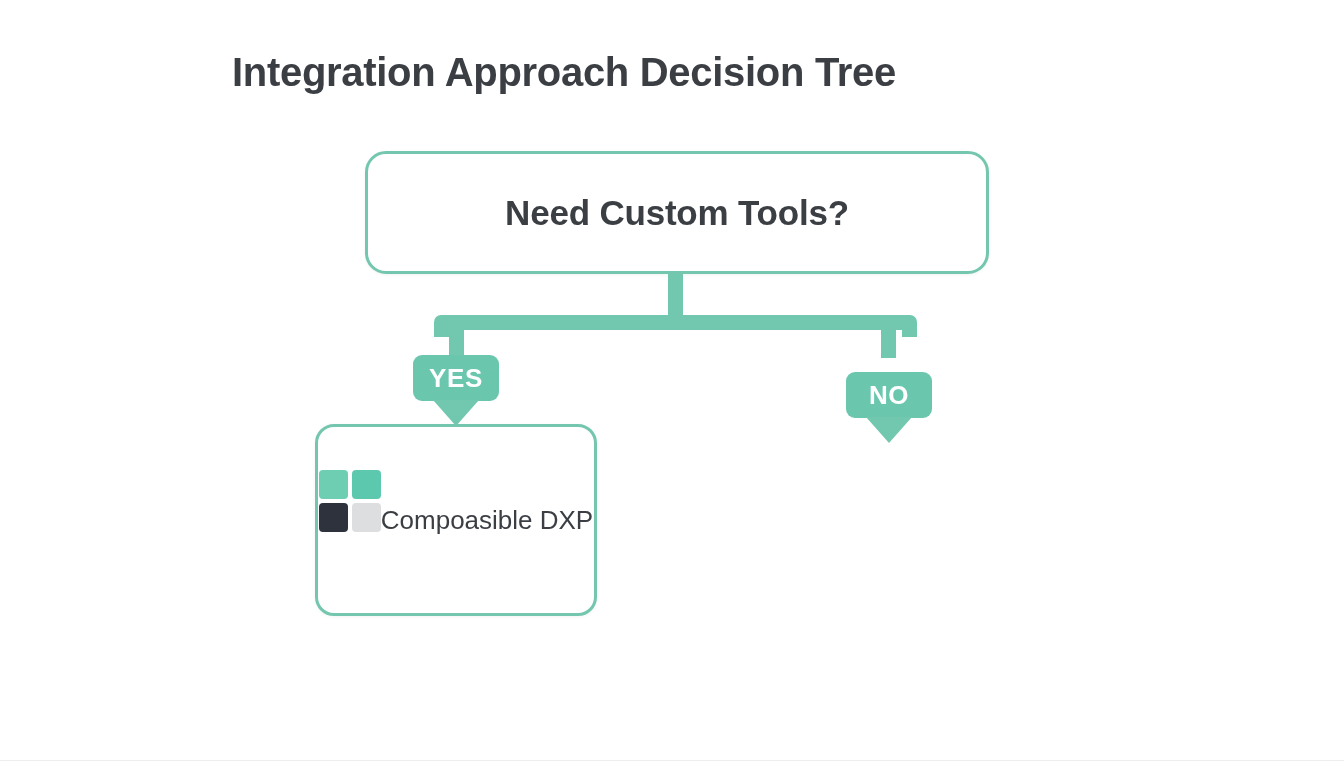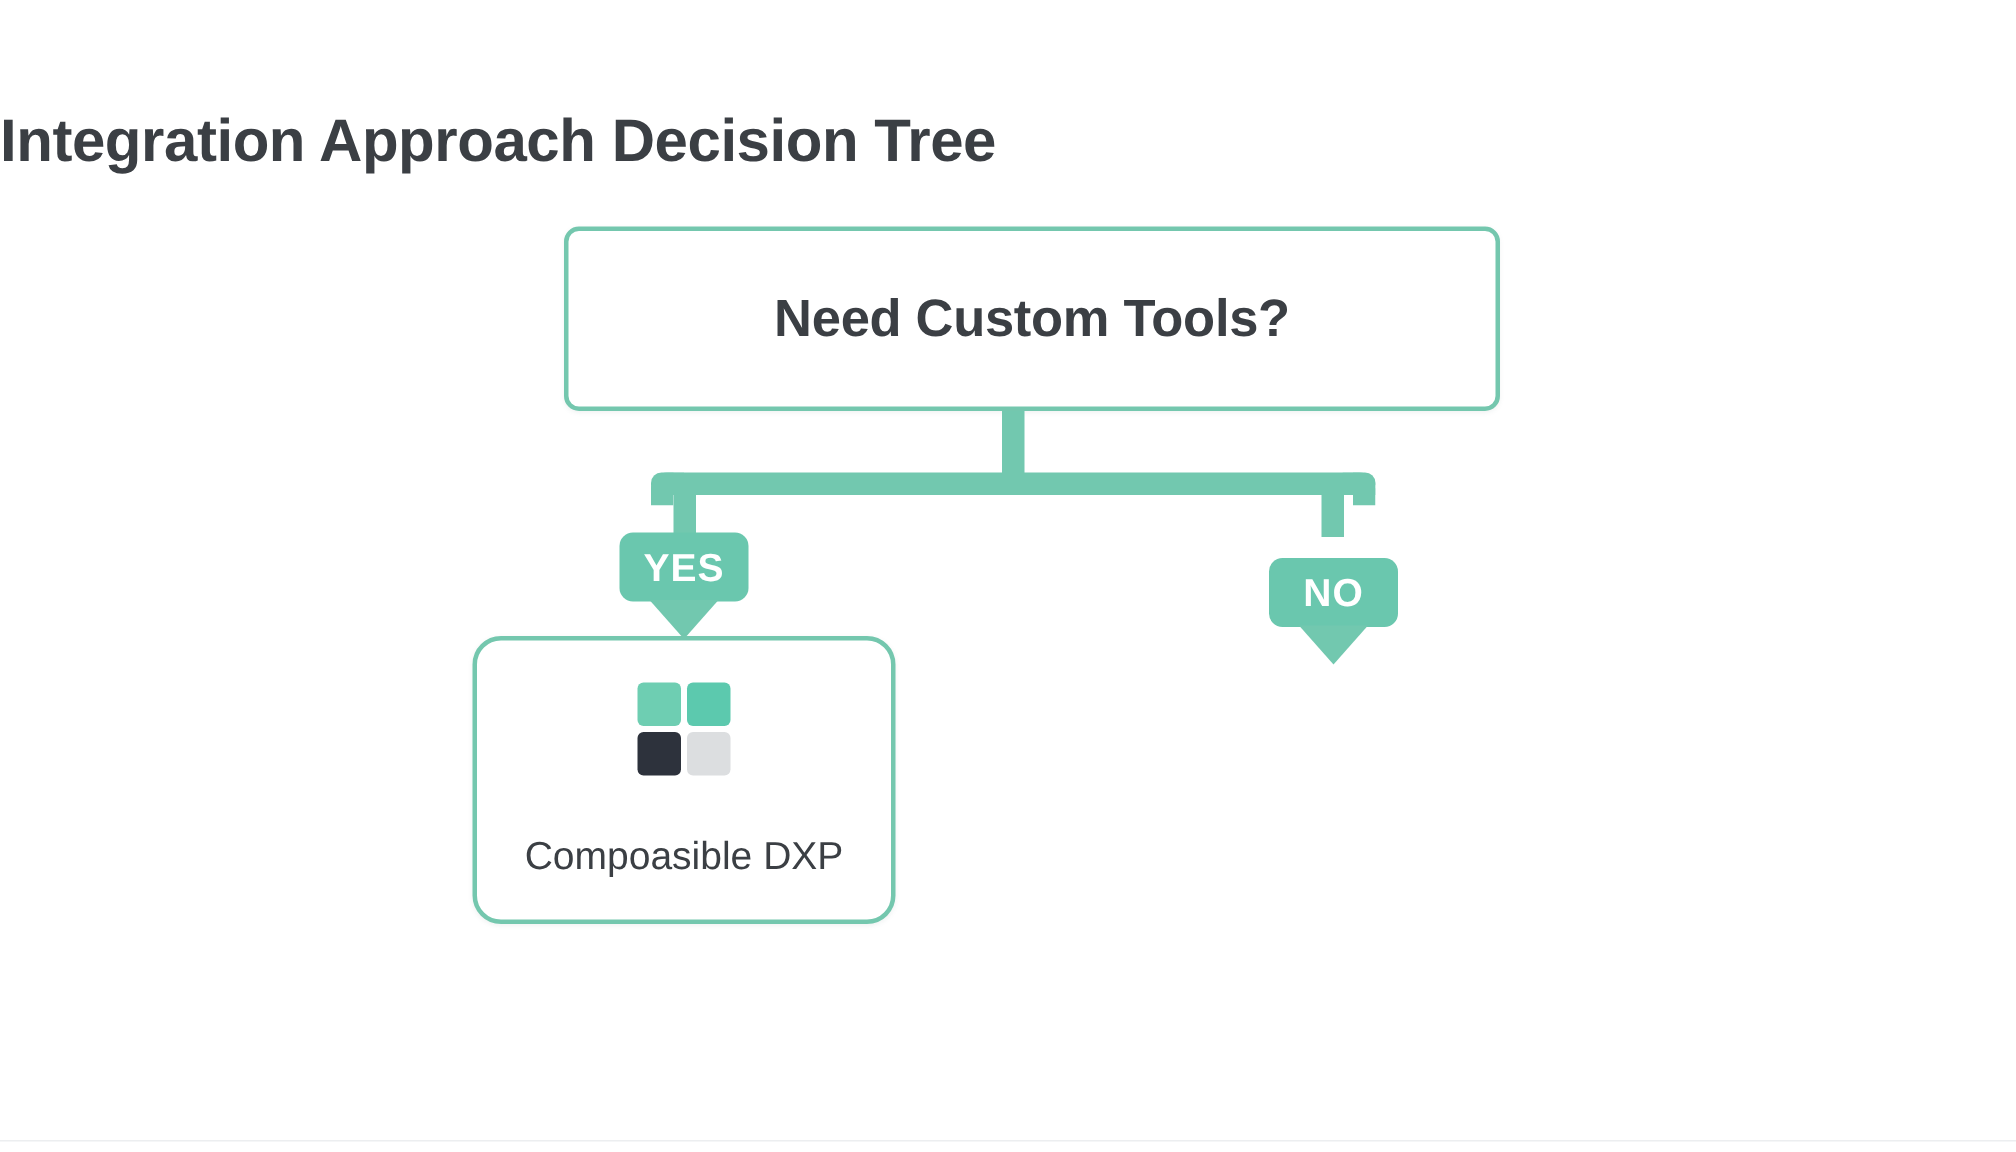--- a/index.html
+++ b/index.html
@@ -25,8 +25,9 @@
   .diagram-title {
     position: absolute;
     left: 0;
-    top: 72px;
+    top: 50px;
     width: 1128px;
+    text-align: center;
     font-size: 40px;
     font-weight: 700;
     letter-spacing: -0.3px;

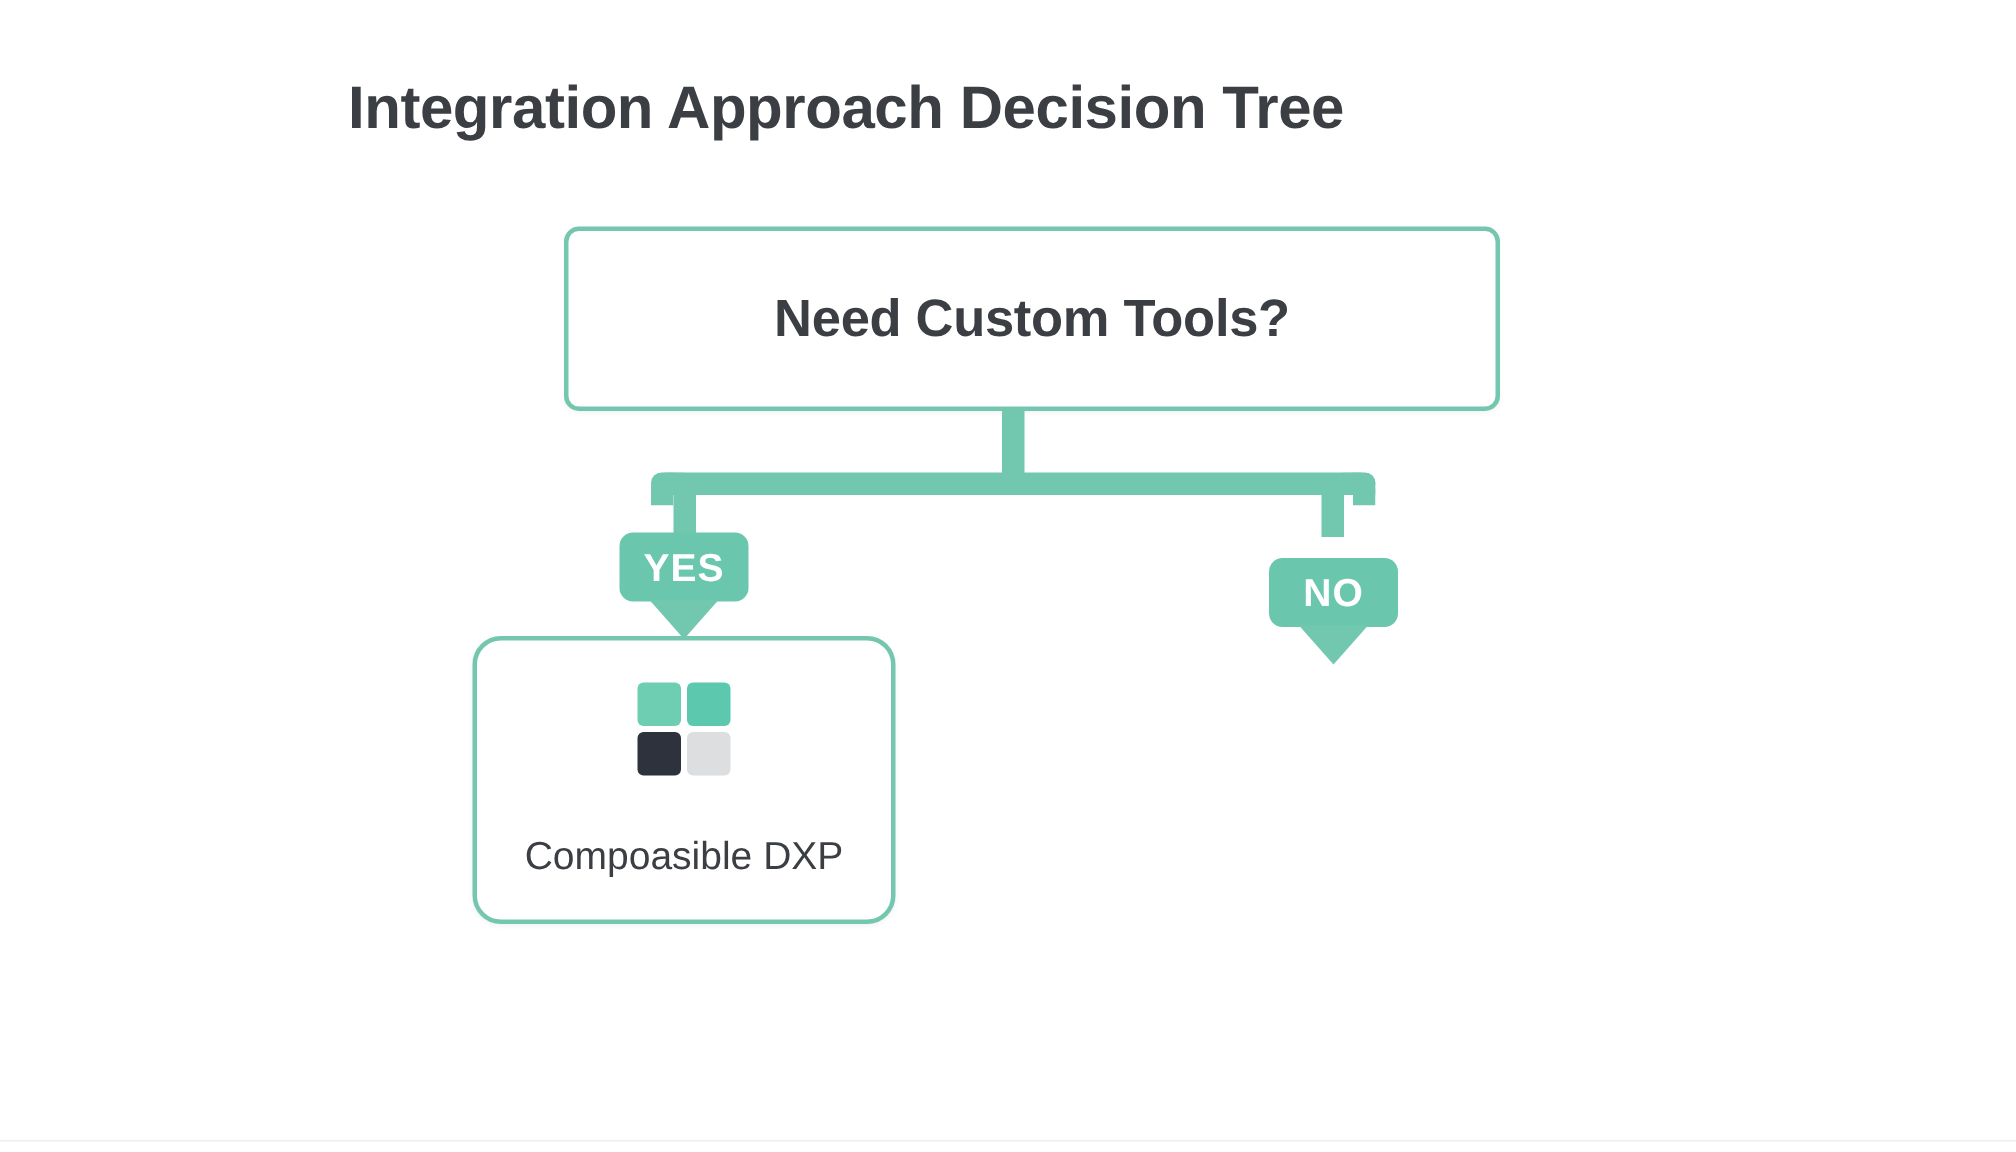--- a/index.html
+++ b/index.html
@@ -38,14 +38,14 @@
   
   .decision-box {
     position: absolute;
-    left: 376px;
+    left: 365px;
     top: 151px;
     width: 624px;
     height: 123px;
     box-sizing: border-box;
     background: #ffffff;
     border: 3px solid #74c7ae;
-    border-radius: 10px;
+    border-radius: 21px;
     display: flex;
     align-items: center;
     justify-content: center;

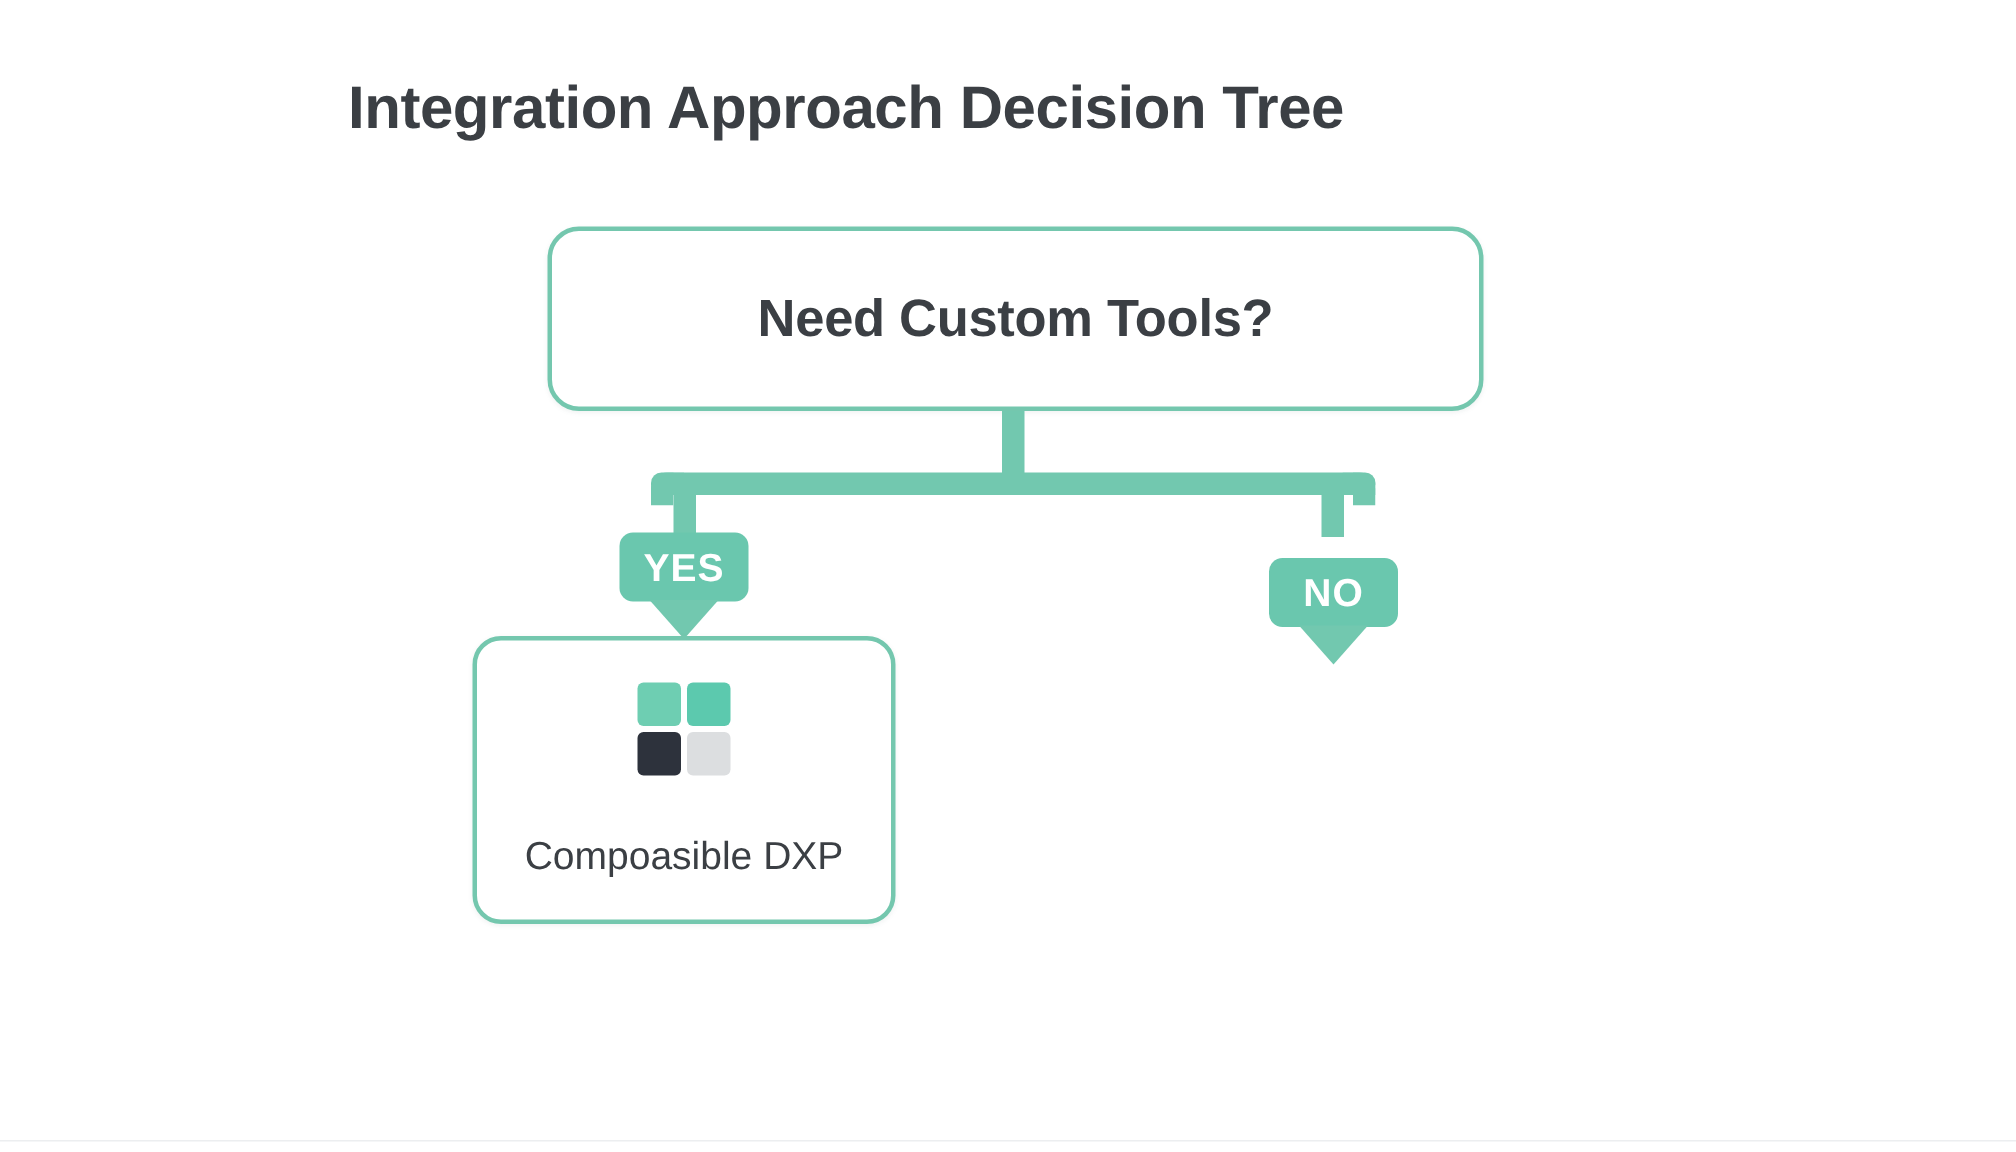--- a/index.html
+++ b/index.html
@@ -158,7 +158,7 @@
     border: 3px solid #74c7ae;
     border-radius: 19px;
     display: flex;
-    flex-direction: column;
+    flex-direction: row;
     align-items: center;
     justify-content: center;
     box-shadow: 0 1px 3px rgba(120,140,135,0.10);

